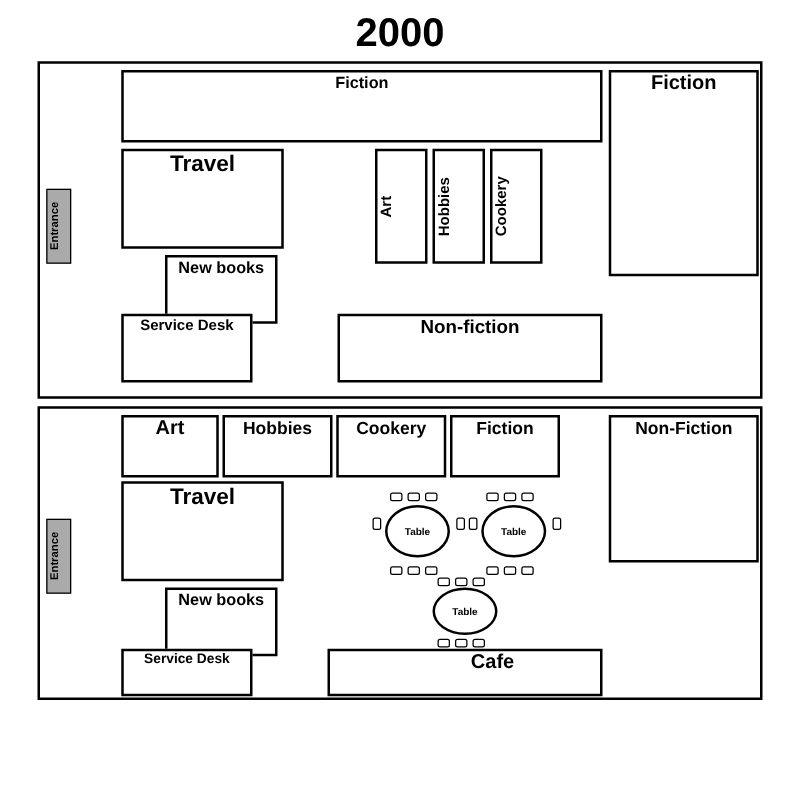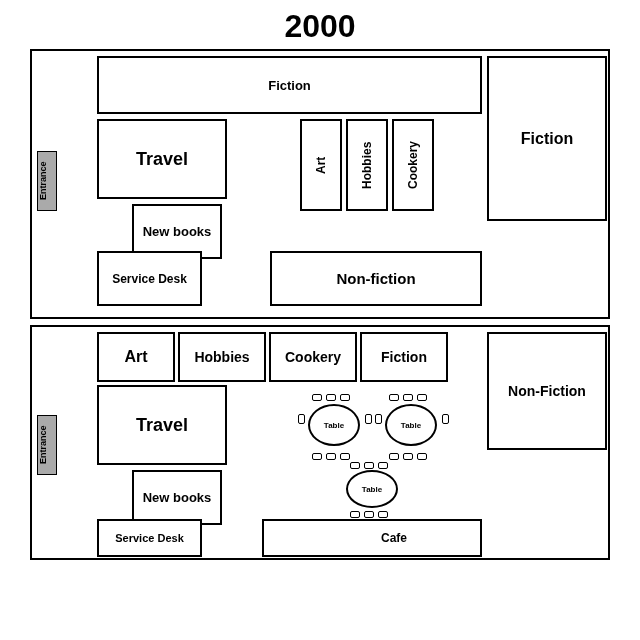--- a/index.html
+++ b/index.html
@@ -34,7 +34,6 @@
       border: 2px solid #000;
       background: #fff;
       display: flex;
-      align-items: center;
       justify-content: center;
       text-align: center;
       font-size: 13px;

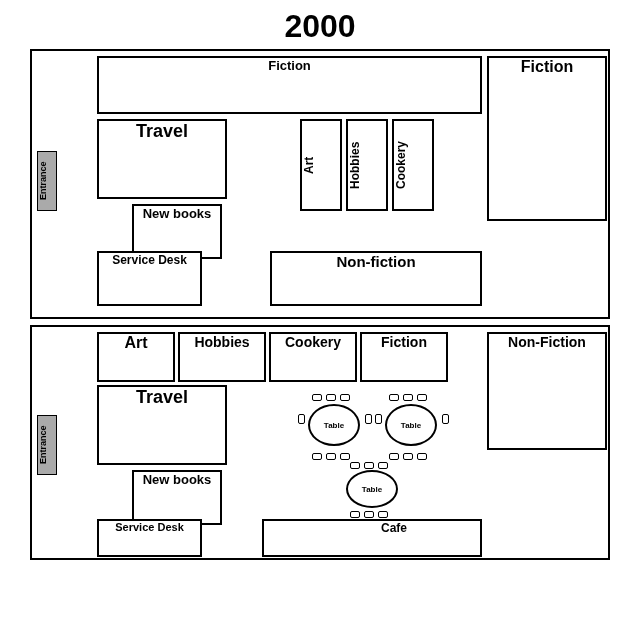--- a/index.html
+++ b/index.html
@@ -165,7 +165,7 @@
       <span>Service Desk</span>
     </div>
 
-    <div class="room" style="left:230px; top:192px; width:220px; height:38px; font-size:12px;padding-left:44px;">
+    <div class="room" style="left:230px; top:192px; width:220px; height:38px; font-size:16px;padding-left:44px;">
       <span>Cafe</span>
     </div>
 

